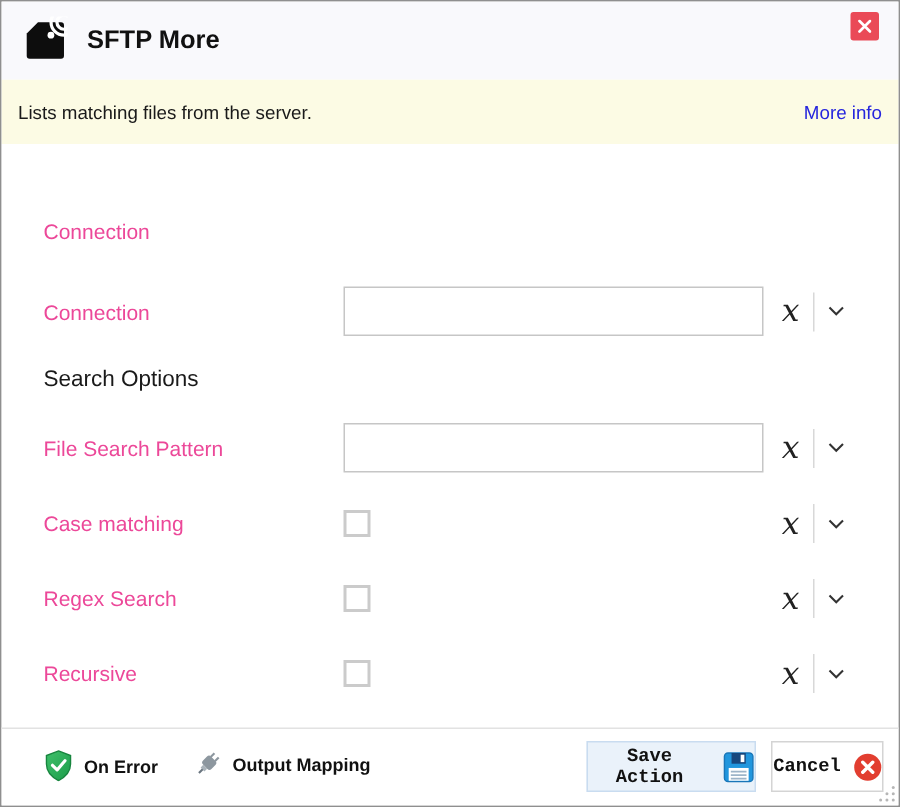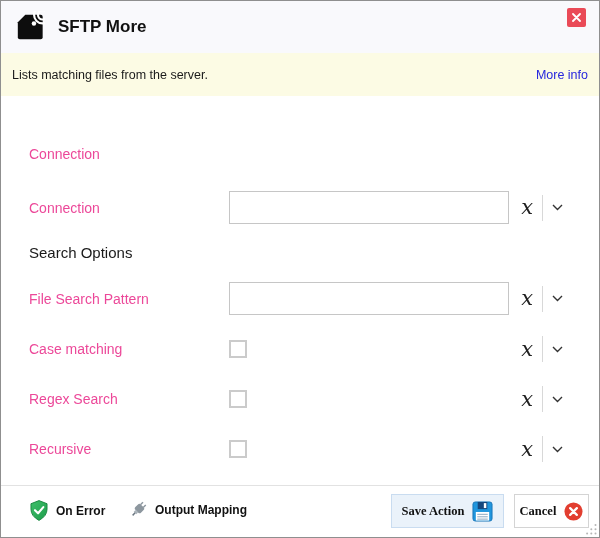--- a/index.html
+++ b/index.html
@@ -60,7 +60,7 @@
   .foot-label { font-size:12px; font-weight:bold; color:#111; }
   .btn {
     position:absolute; top:8px; height:34px; display:flex; align-items:center;
-    justify-content:center; gap:8px; font-family:Liberation Serif, serif;
+    justify-content:center; gap:8px; font-family:Liberation Mono, monospace;
     font-size:12.5px; font-weight:600; color:#111; cursor:pointer;
   }
   .btn-save { left:390px; width:113px; background:#eaf2fa; border:1px solid #c9dcf0; }

